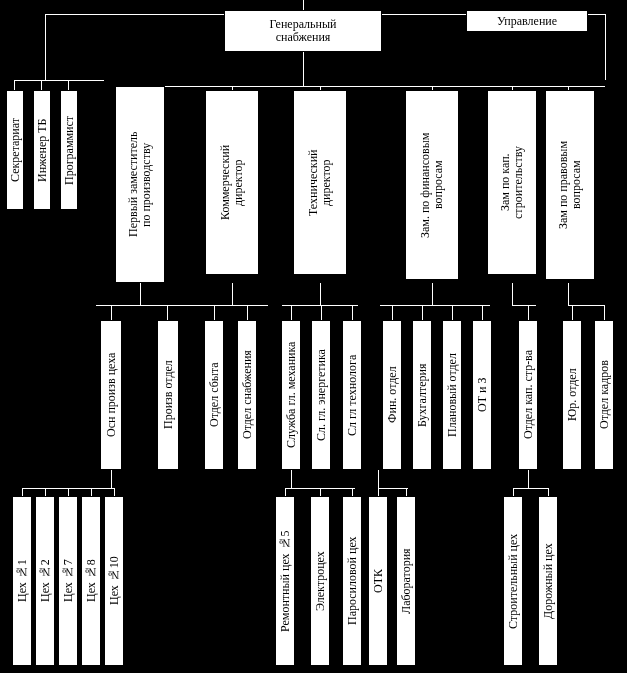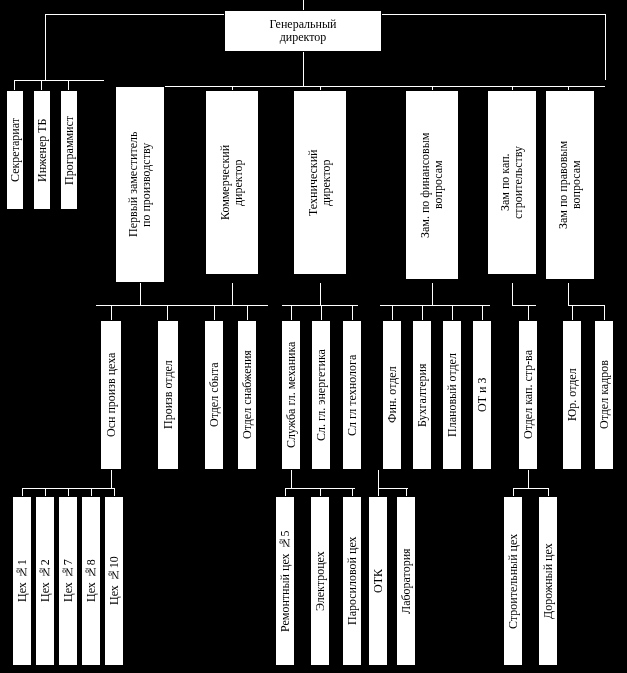--- a/index.html
+++ b/index.html
@@ -113,7 +113,7 @@
   <div class="conn v" style="left:548px;top:488px;height:8px;"></div>
 
   <div class="box horiz" style="left:224px;top:10px;width:158px;height:42px;">Генеральный
-директор</div>
+снабжения</div>
 
 
   <div class="box vert" style="left:6px;top:90px;width:18px;height:120px;">Секретариат</div>

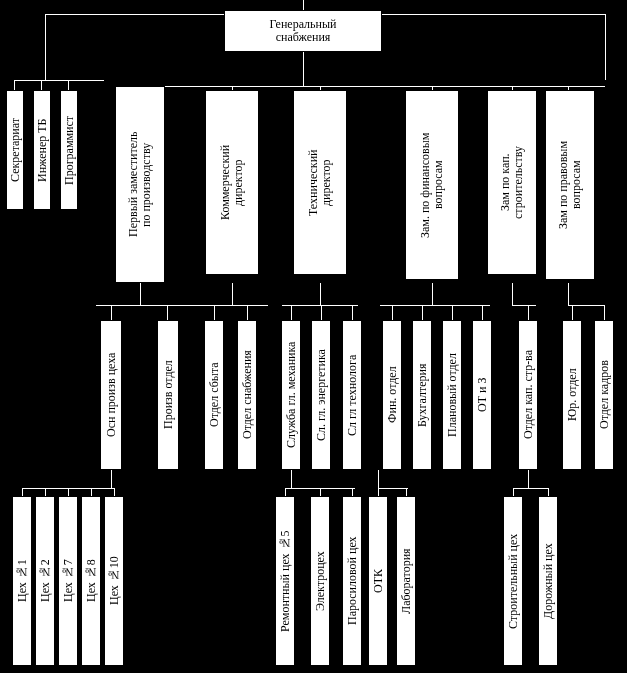--- a/index.html
+++ b/index.html
@@ -115,6 +115,7 @@
   <div class="box horiz" style="left:224px;top:10px;width:158px;height:42px;">Генеральный
 снабжения</div>
 
+  <div class="box horiz" style="left:466px;top:10px;width:122px;height:22px;">Управление</div>
 
   <div class="box vert" style="left:6px;top:90px;width:18px;height:120px;">Секретариат</div>
   <div class="box vert" style="left:33px;top:90px;width:18px;height:120px;">Инженер ТБ</div>

